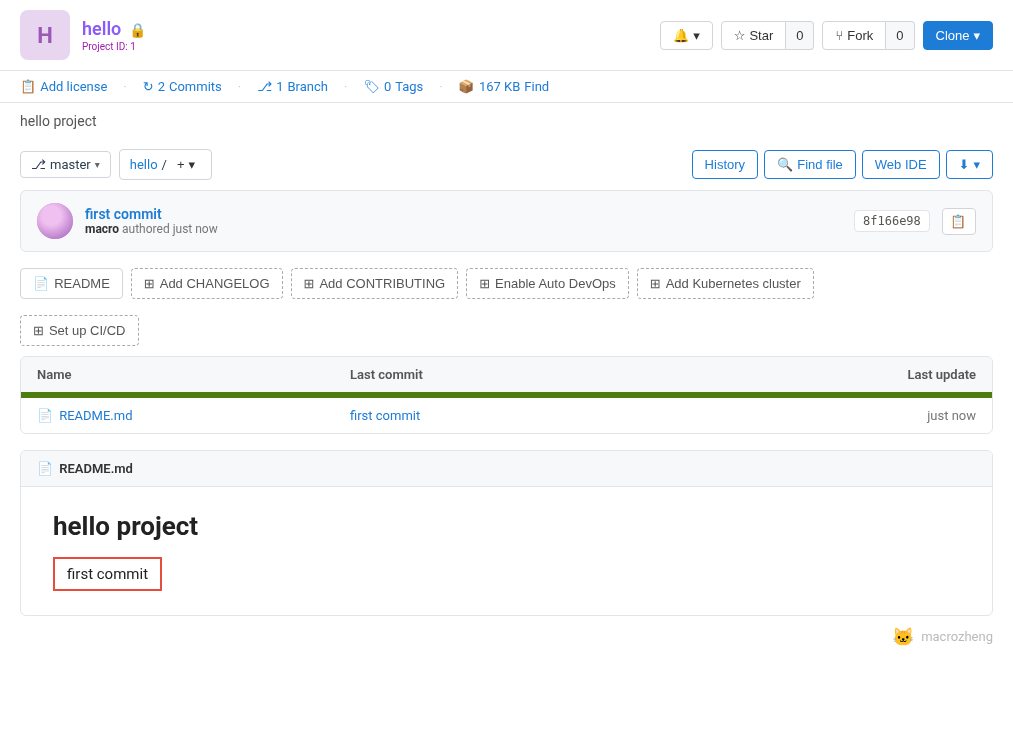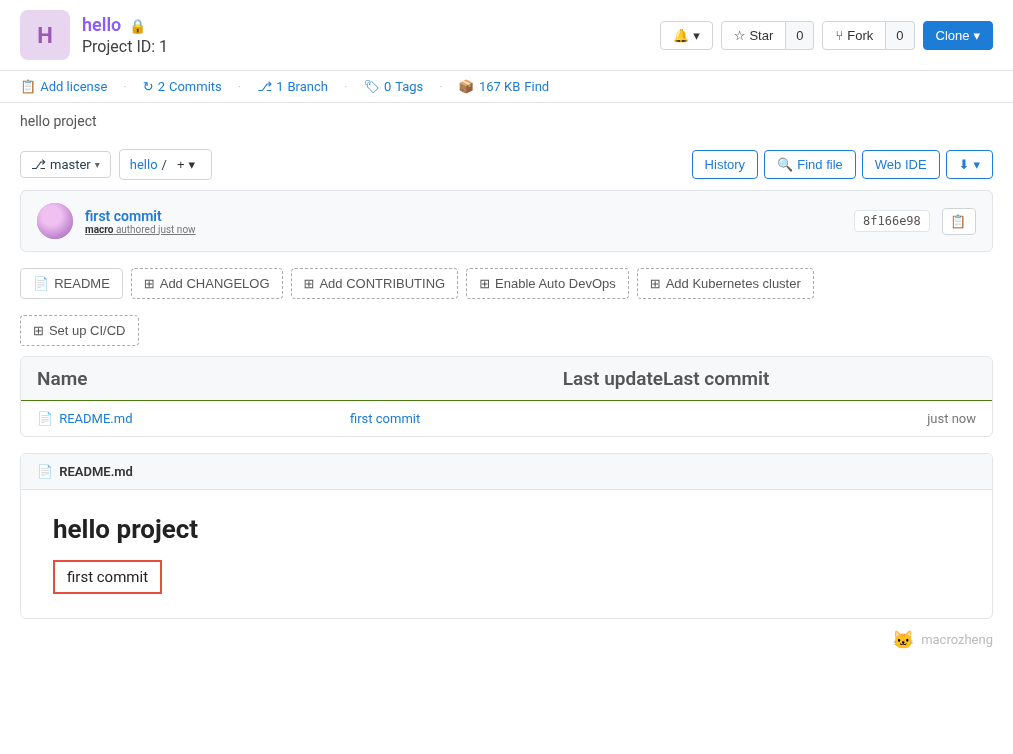--- a/index.html
+++ b/index.html
@@ -15,7 +15,7 @@
     .project-info { flex: 1; }
     .project-name { font-size: 18px; font-weight: 600; color: #8b5cf6; }
     .project-name .lock-icon { font-size: 14px; margin-left: 4px; }
-    .project-id { font-size: 16px; color: #404040; margin-top: 2px; }
+    .project-id { font-size: 10px; color: #a21caf; margin-top: 2px; }
     .top-actions { display: flex; align-items: center; gap: 8px; }
     
     .btn { padding: 6px 12px; border: 1px solid #d1d5da; border-radius: 4px; background: #fff; cursor: pointer; font-size: 13px; color: #333; display: inline-flex; align-items: center; gap: 4px; }

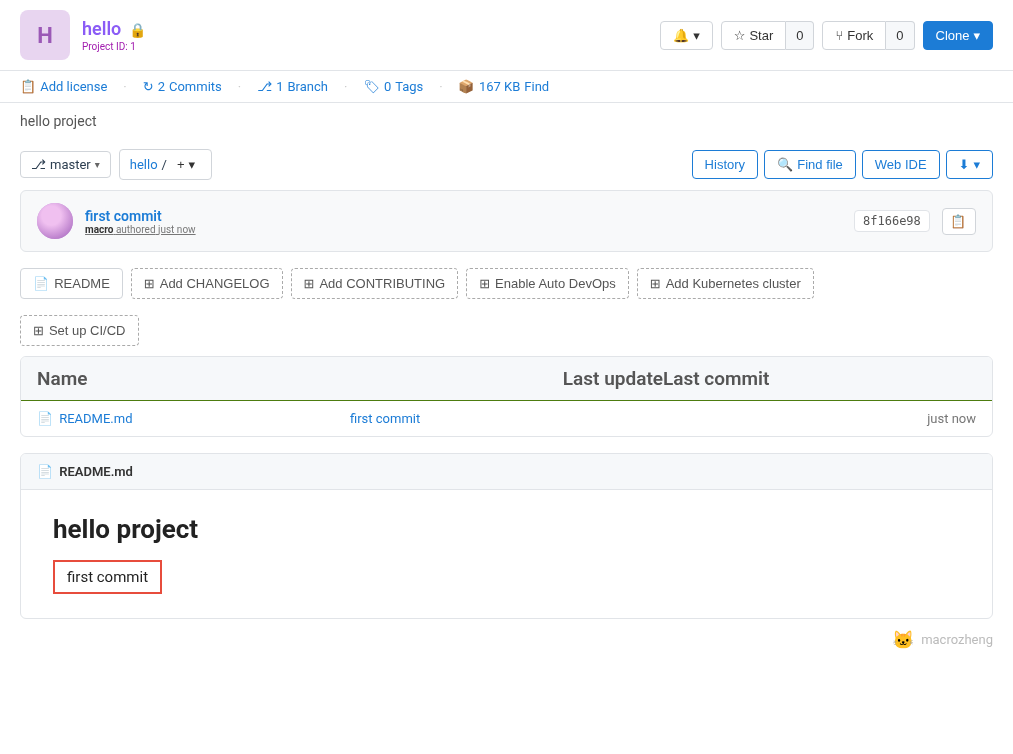--- a/index.html
+++ b/index.html
@@ -45,7 +45,7 @@
     .commit-avatar-inner { width: 100%; height: 100%; border-radius: 50%; overflow: hidden; display: flex; align-items: center; justify-content: center; font-size: 10px; }
     .commit-details { flex: 1; }
     .commit-message { font-weight: 600; color: #1c7cd6; font-size: 14px; }
-    .commit-meta { font-size: 10px; color: #777; margin-top: 0; text-decoration: underline; }
+    .commit-meta { font-size: 12px; color: #777; margin-top: 0; }
     .commit-meta strong { color: #333; }
     .commit-hash { font-family: monospace; font-size: 12px; color: #555; background: #fff; border: 1px solid #e1e4e8; padding: 3px 8px; border-radius: 4px; }
     .copy-btn { padding: 5px 8px; border: 1px solid #d1d5da; background: #fff; border-radius: 4px; cursor: pointer; color: #666; font-size: 13px; }

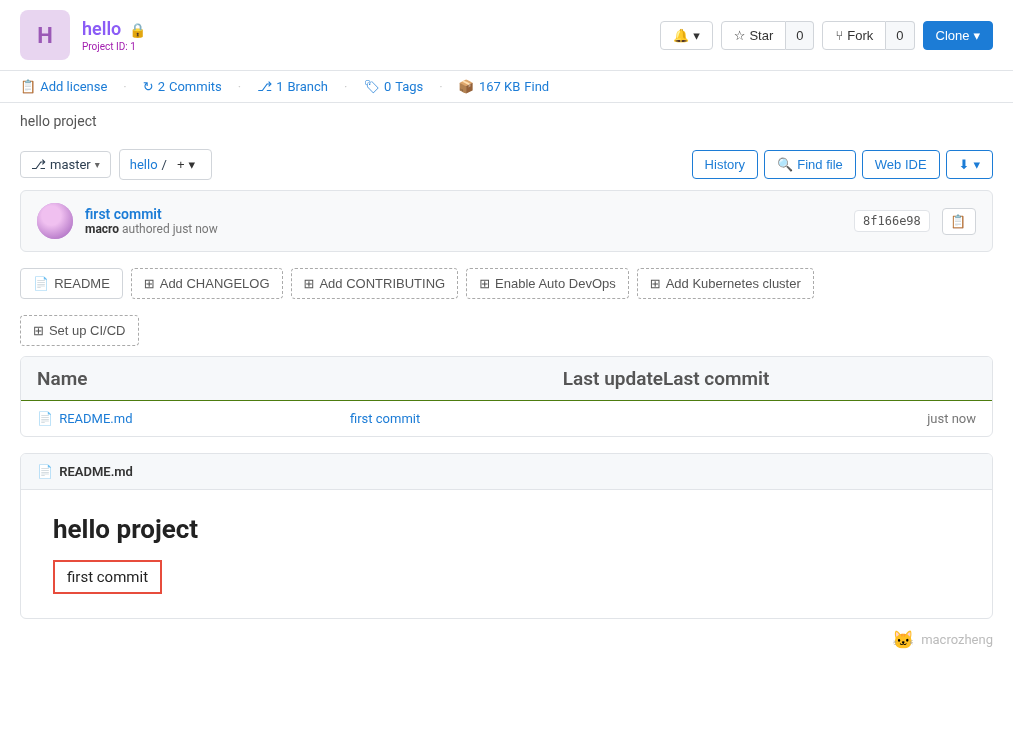--- a/index.html
+++ b/index.html
@@ -55,7 +55,7 @@
     .qa-btn.solid { border-style: solid; border-color: #d1d5da; }
 
     .file-table { margin: 0 20px; border: 1px solid #e1e4e8; border-radius: 6px; overflow: hidden; }
-    .file-table-header { display: grid; grid-template-columns: 1fr 1fr 1fr; padding: 10px 16px; background: #f6f8fa; border-bottom: 1px solid #4d7c0f; font-weight: 600; font-size: 19px; color: #555; }
+    .file-table-header { display: grid; grid-template-columns: 1fr 1fr 1fr; padding: 10px 16px; background: #f6f8fa; border-bottom: 6px solid #4d7c0f; font-weight: 600; font-size: 13px; color: #555; }
     .file-table-row { display: grid; grid-template-columns: 1fr 1fr 1fr; padding: 10px 16px; border-bottom: 1px solid #f0f0f0; align-items: center; font-size: 13px; }
     .file-table-row:last-child { border-bottom: none; }
     .file-link { color: #1c7cd6; text-decoration: none; display: inline-flex; align-items: center; gap: 6px; }

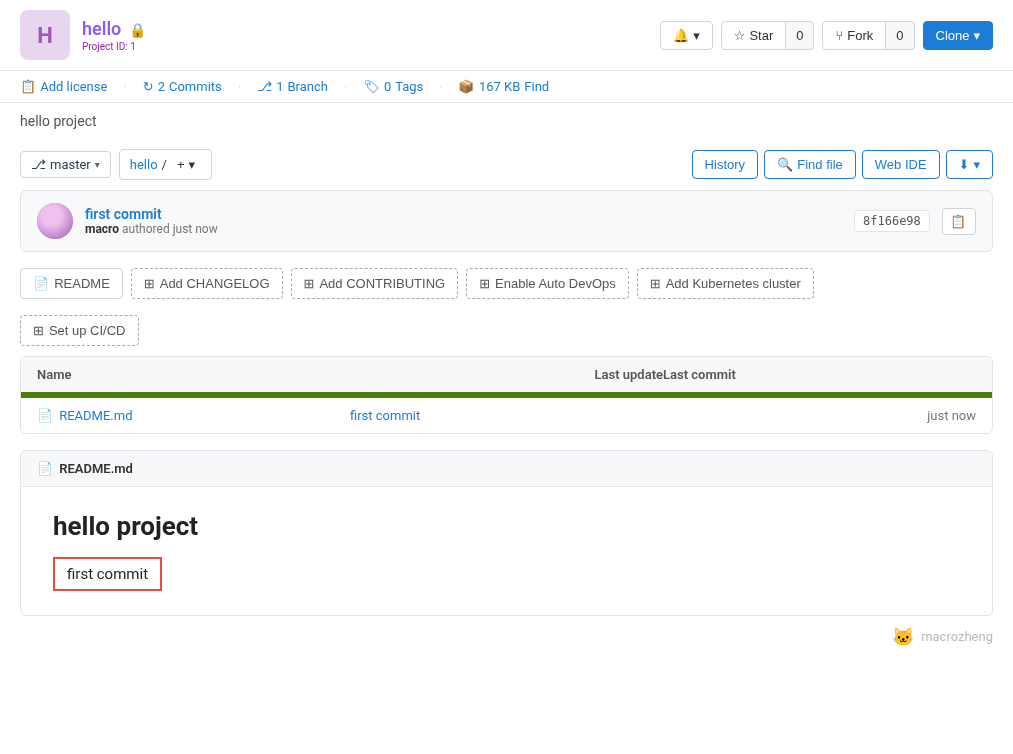--- a/index.html
+++ b/index.html
@@ -230,8 +230,8 @@
 <div class="file-table">
   <div class="file-table-header">
     <span>Name</span>
+    <span>Last commit</span>
     <span style="text-align:right;">Last update</span>
-    <span>Last commit</span>
   </div>
   <div class="file-table-row">
     <a class="file-link" href="#">

